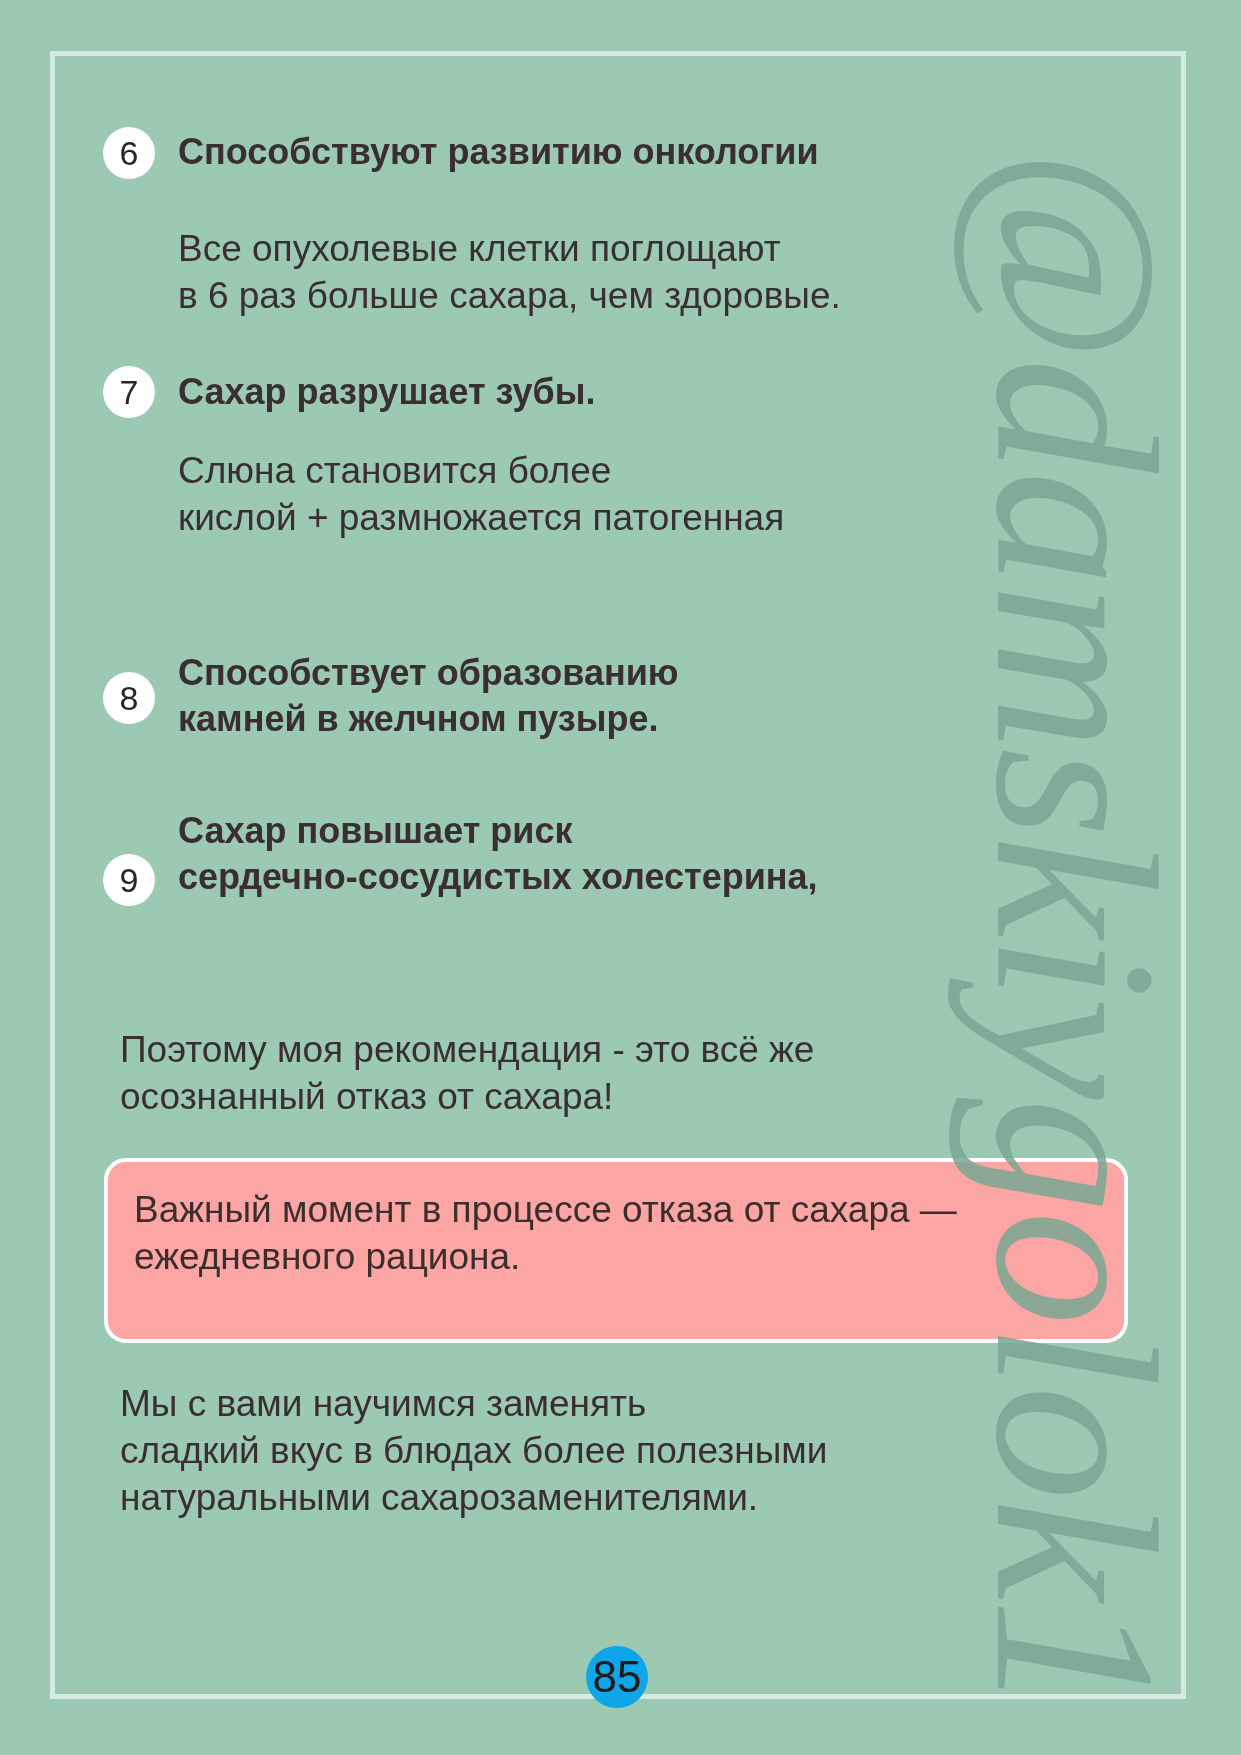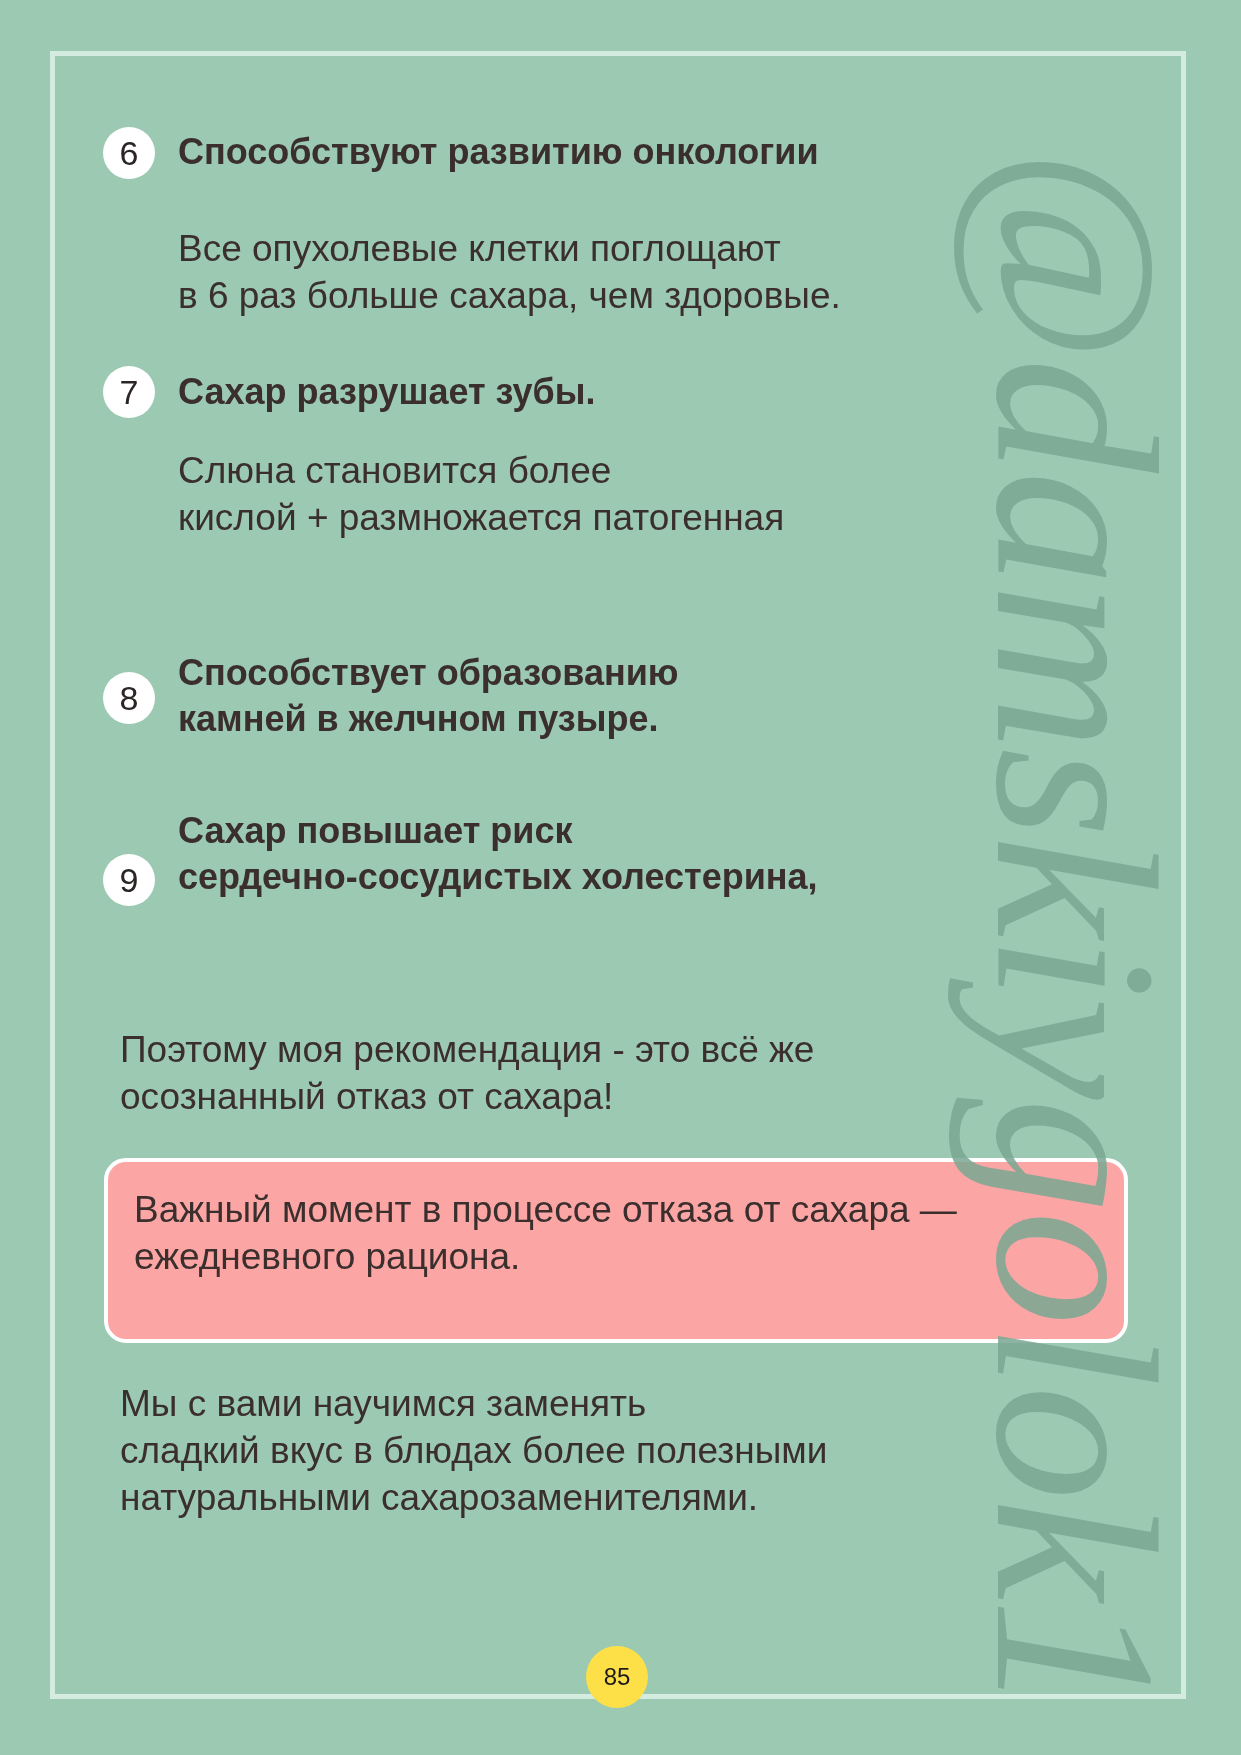--- a/index.html
+++ b/index.html
@@ -64,8 +64,8 @@
     .page-num {
       position: absolute; left: 586px; top: 1646px;
       width: 62px; height: 62px; border-radius: 50%;
-      background: #fde047; color: #1e1a1a;
-      font-size: 24px; line-height: 62px; text-align: center;
+      background: #0ea5e9; color: #1e1a1a;
+      font-size: 44px; line-height: 62px; text-align: center;
       z-index: 6;
     }
     .line { display: block; }

